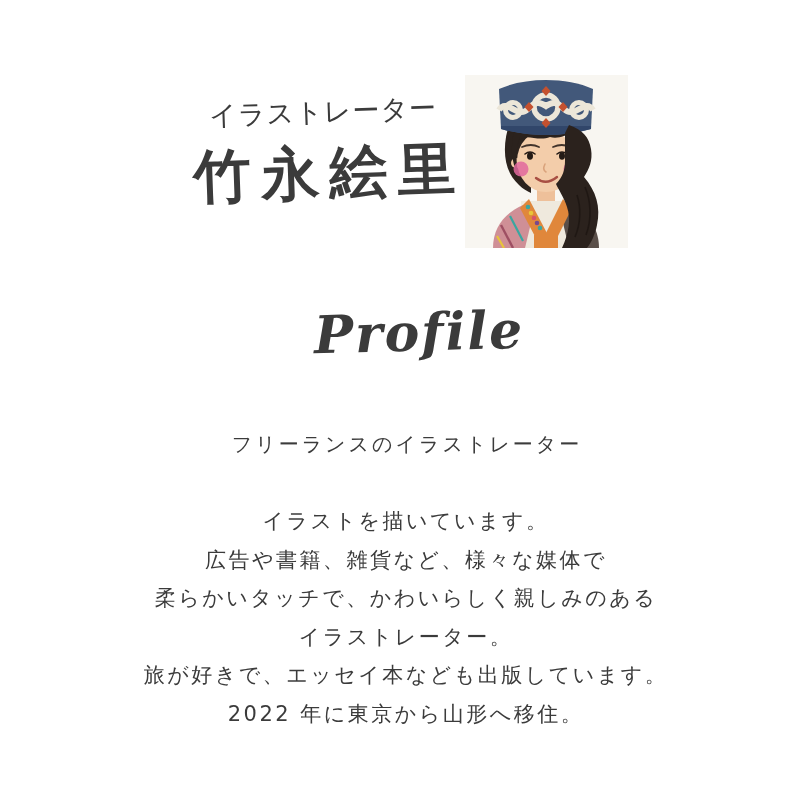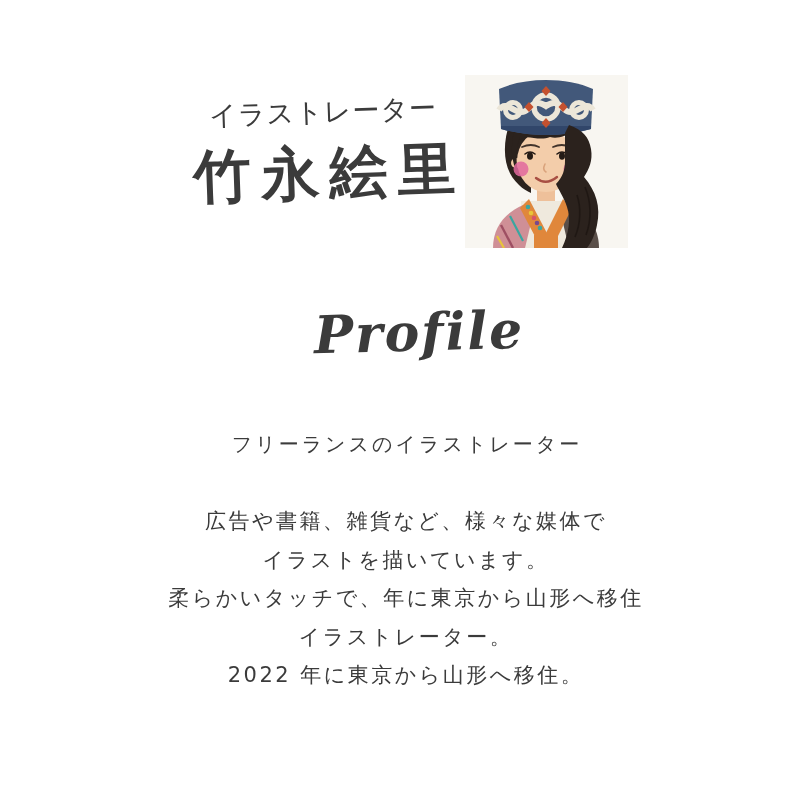--- a/index.html
+++ b/index.html
@@ -184,8 +184,8 @@
   <div class="profile-tagline">フリーランスのイラストレーター</div>
 
   <div class="profile-body">
+    <div class="body-line">イラストを描いています。</div>
     <div class="body-line">広告や書籍、雑貨など、様々な媒体で</div>
-    <div class="body-line">イラストを描いています。</div>
     <div class="body-line">柔らかいタッチで、年に東京から山形へ移住</div>
     <div class="body-line">イラストレーター。</div>
     <div class="body-line">2022 年に東京から山形へ移住。</div>

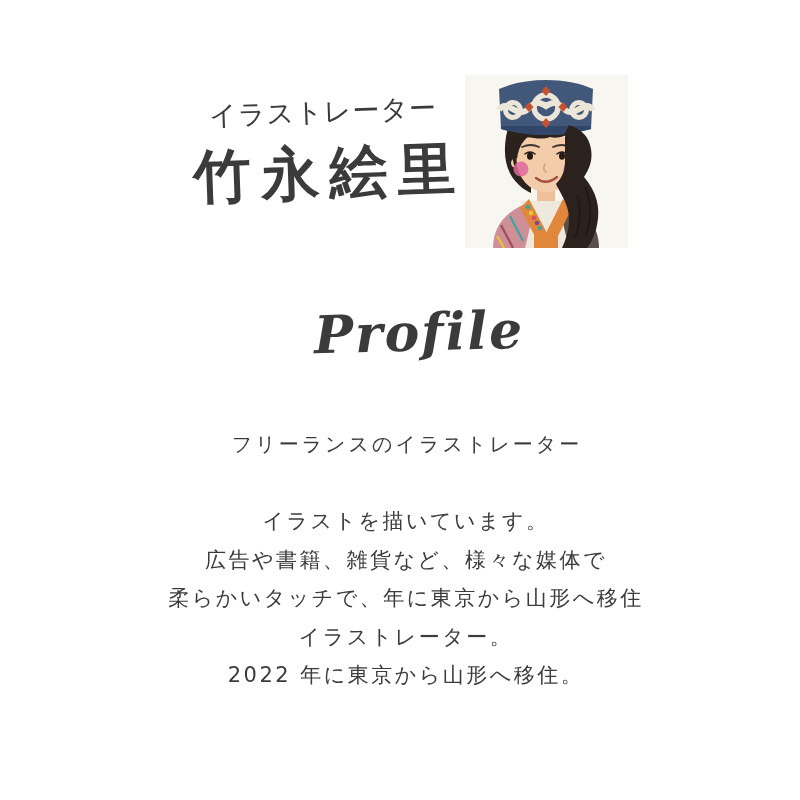--- a/index.html
+++ b/index.html
@@ -186,7 +186,7 @@
   <div class="profile-body">
     <div class="body-line">イラストを描いています。</div>
     <div class="body-line">広告や書籍、雑貨など、様々な媒体で</div>
-    <div class="body-line">柔らかいタッチで、年に東京から山形へ移住</div>
+    <div class="body-line">柔らかいタッチで、かわいらしく親しみのある</div>
     <div class="body-line">イラストレーター。</div>
     <div class="body-line">2022 年に東京から山形へ移住。</div>
   </div>

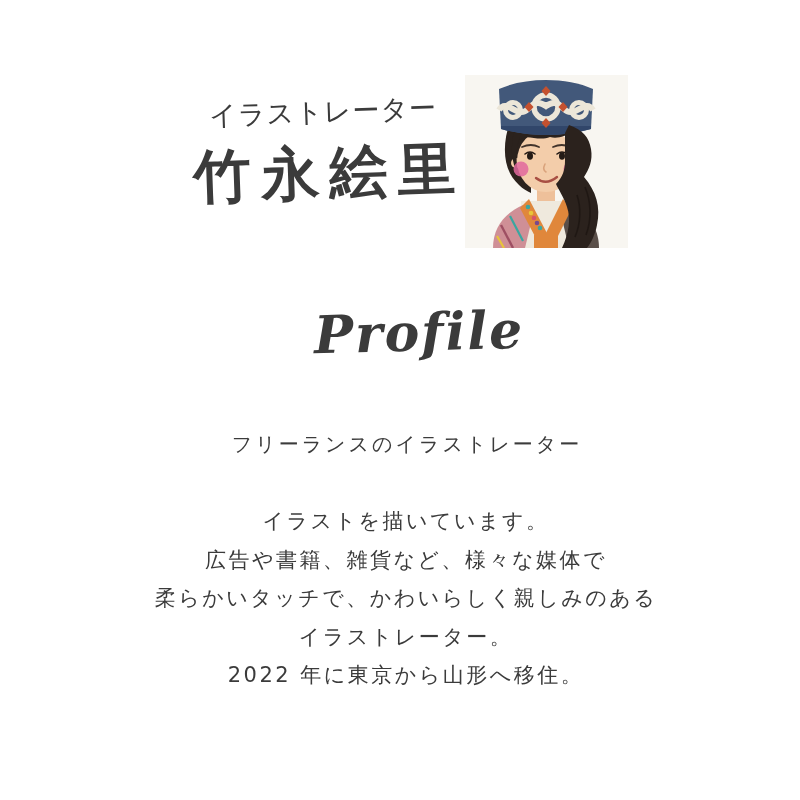--- a/index.html
+++ b/index.html
@@ -188,6 +188,7 @@
     <div class="body-line">広告や書籍、雑貨など、様々な媒体で</div>
     <div class="body-line">柔らかいタッチで、かわいらしく親しみのある</div>
     <div class="body-line">イラストレーター。</div>
+    <div class="body-line">旅が好きで、エッセイ本なども出版しています。</div>
     <div class="body-line">2022 年に東京から山形へ移住。</div>
   </div>
 

